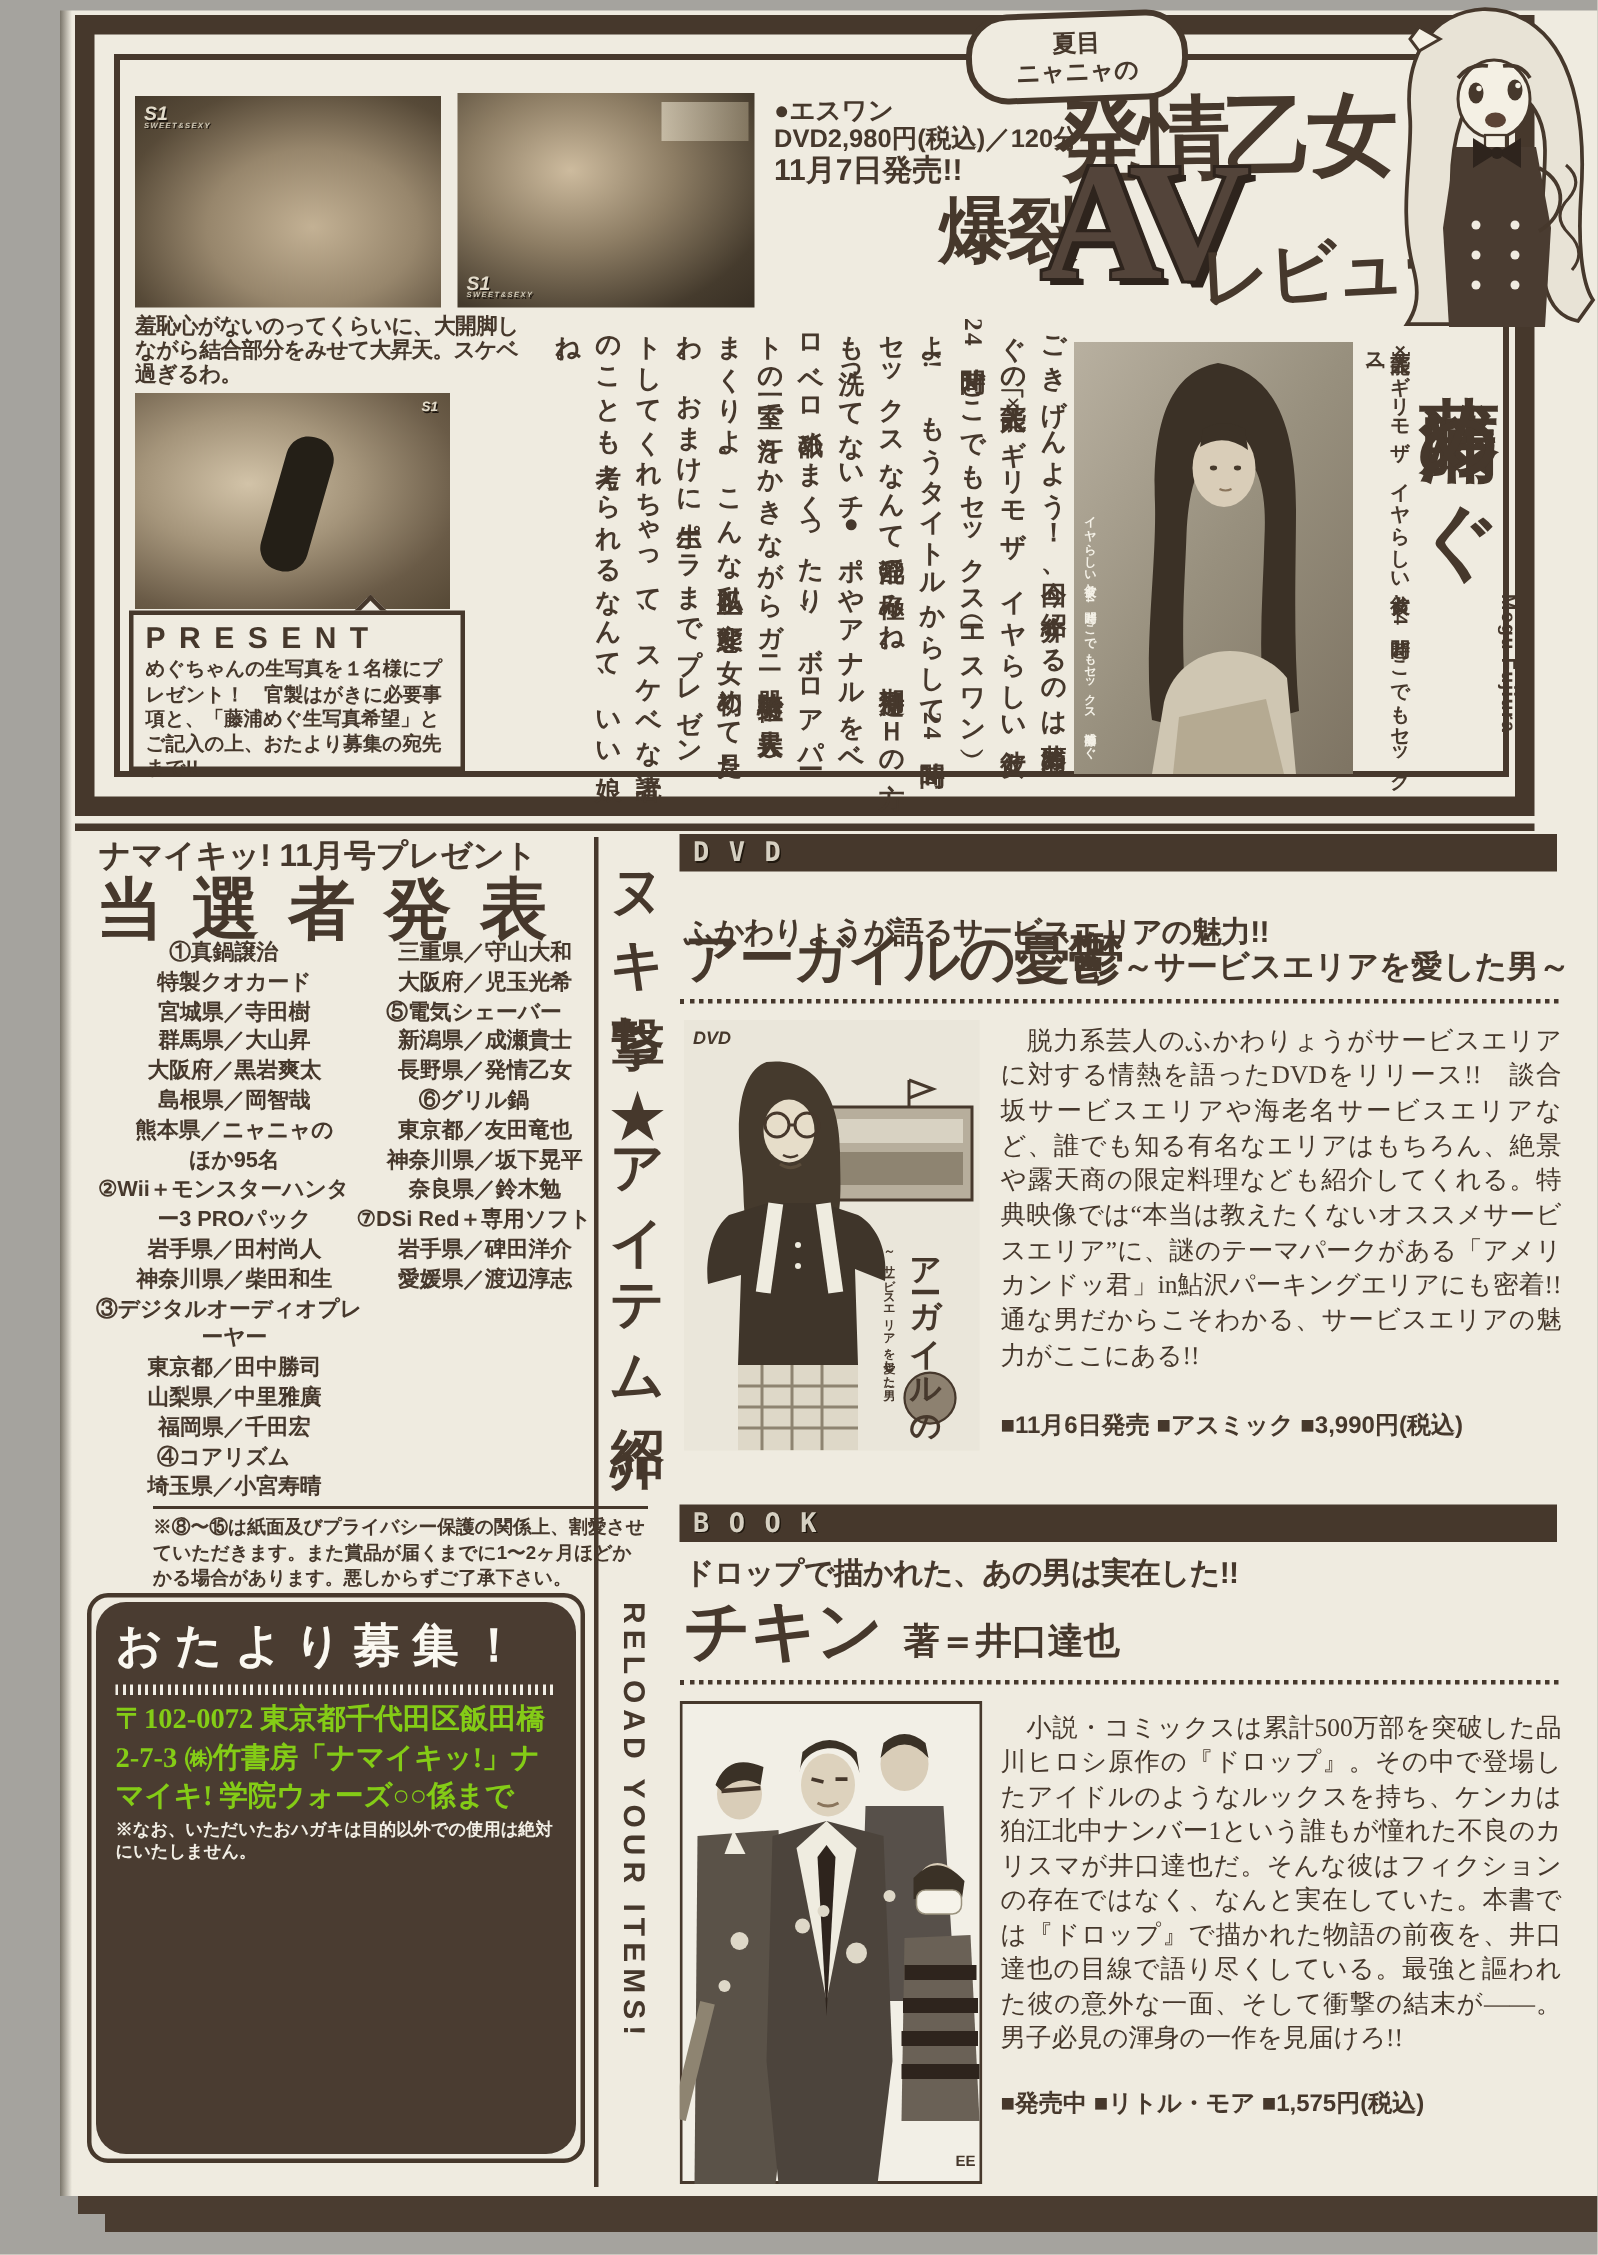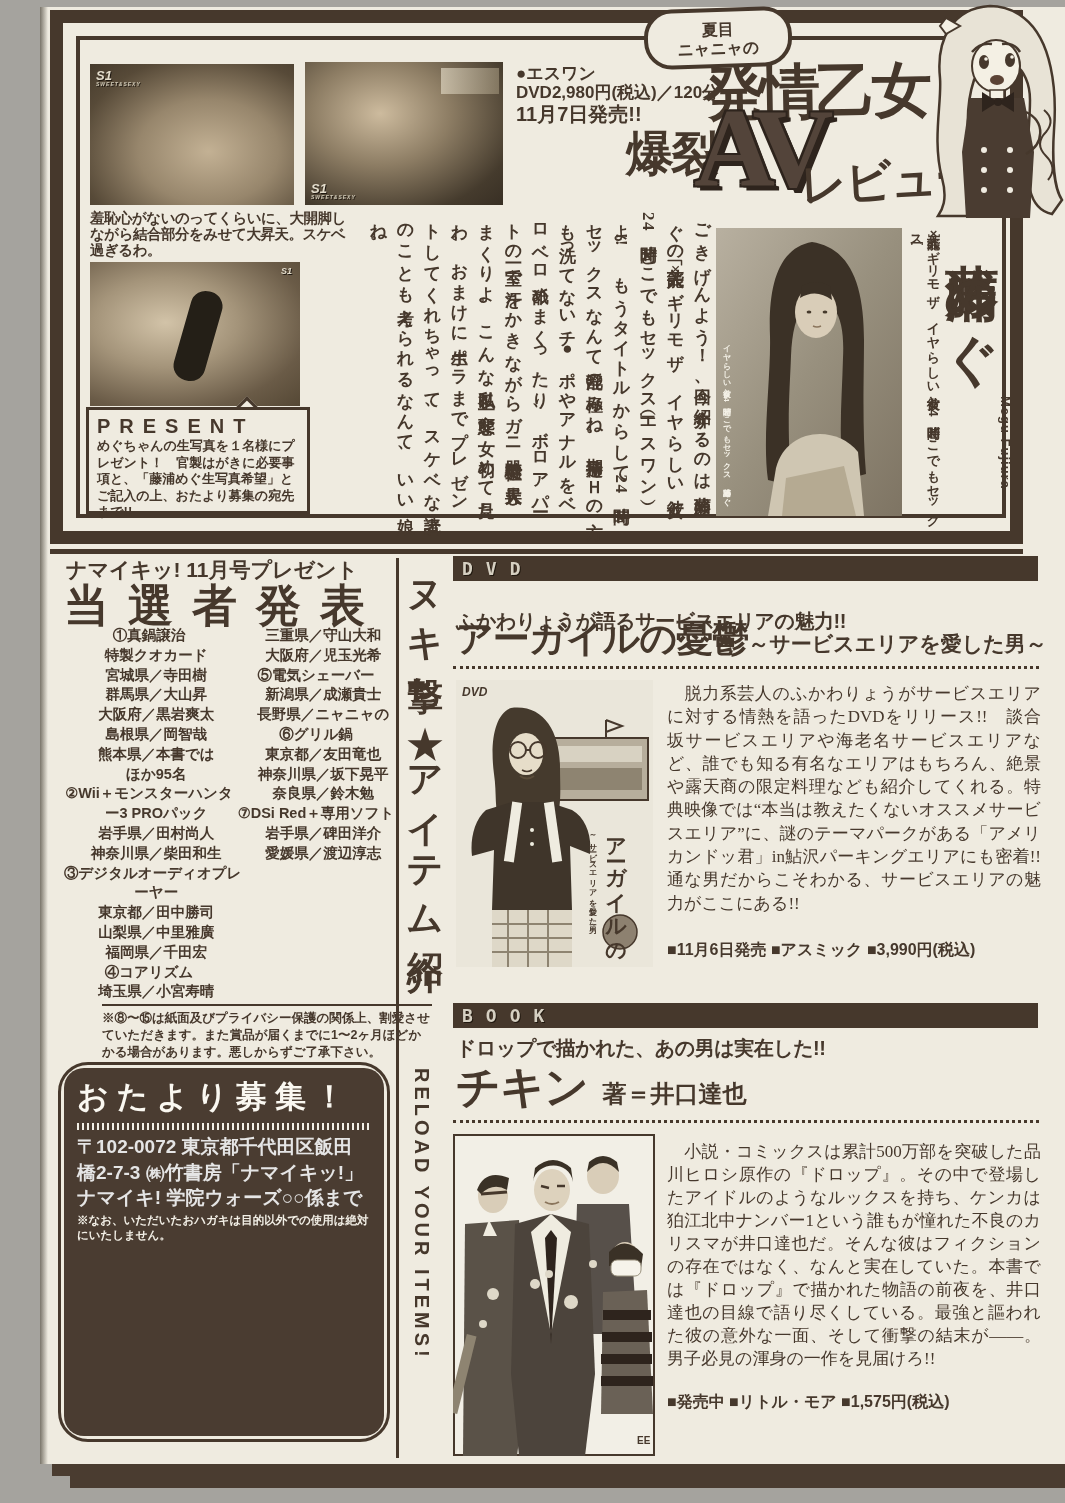--- a/index.html
+++ b/index.html
@@ -200,7 +200,7 @@
   <div>　大阪府／児玉光希</div>
   <div>⑤電気シェーバー</div>
   <div>　新潟県／成瀬貴士</div>
-  <div>　長野県／ニャニャの</div>
+  <div>　長野県／発情乙女</div>
   <div>⑥グリル鍋</div>
   <div>　東京都／友田竜也</div>
   <div>　神奈川県／坂下晃平</div>

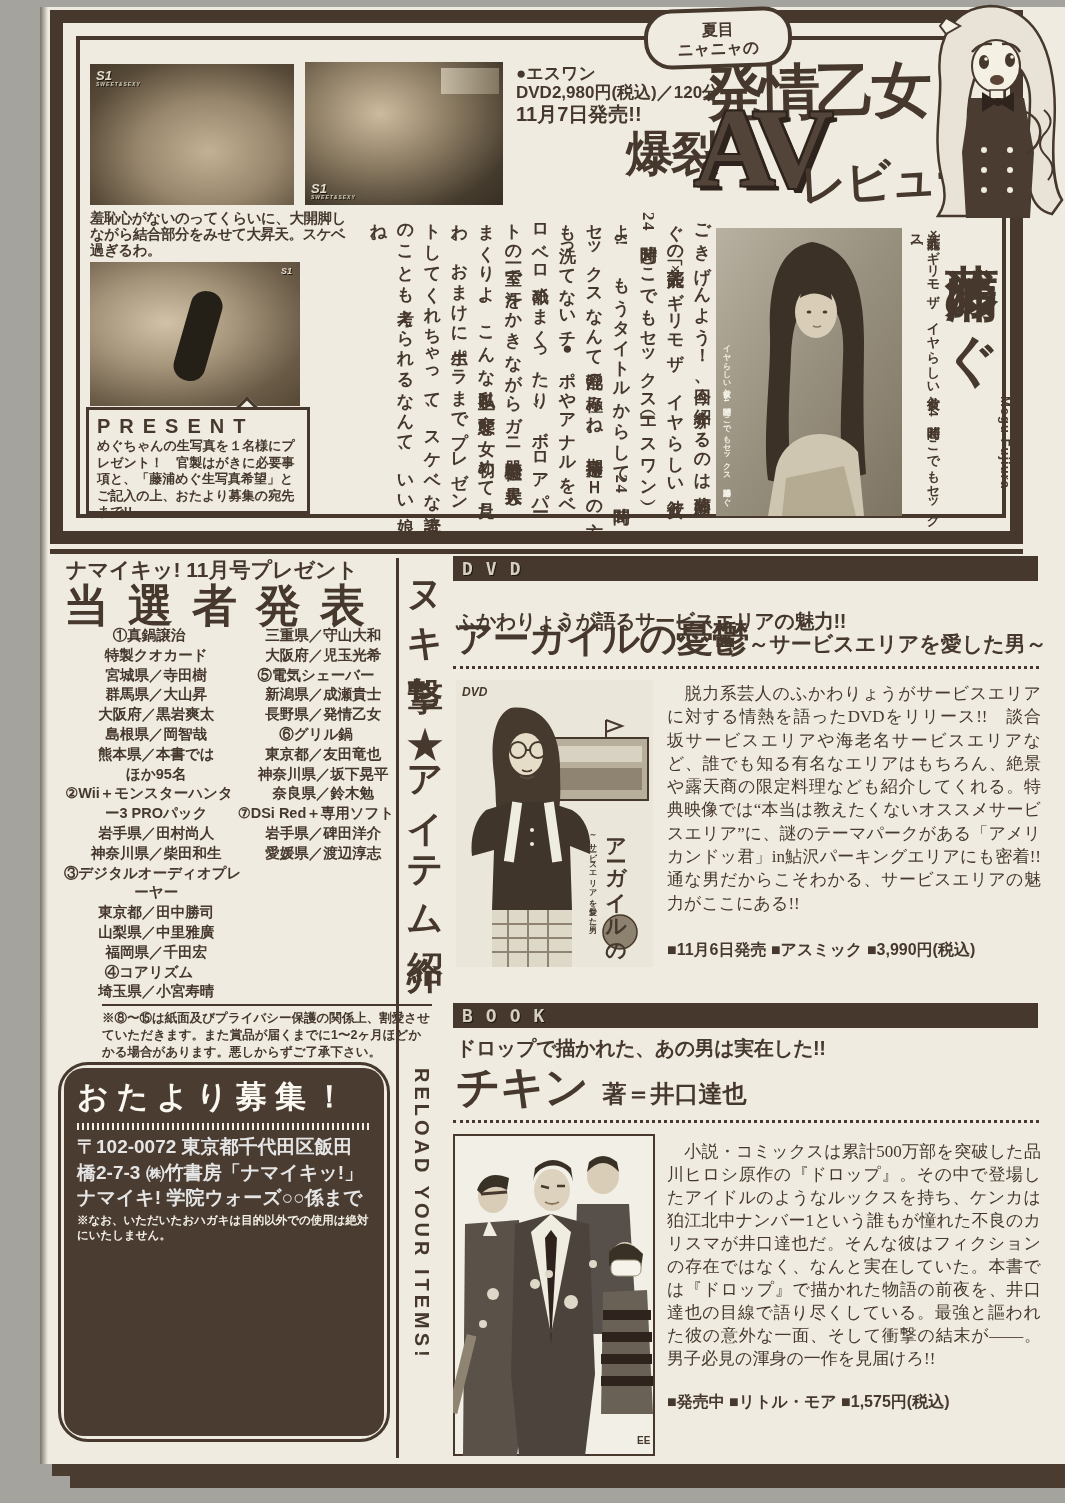--- a/index.html
+++ b/index.html
@@ -181,7 +181,7 @@
   <div>　群馬県／大山昇</div>
   <div>　大阪府／黒岩爽太</div>
   <div>　島根県／岡智哉</div>
-  <div>　熊本県／本書では</div>
+  <div>　熊本県／ニャニャの</div>
   <div>　ほか95名</div>
   <div>②Wii＋モンスターハンタ</div>
   <div>　ー3 PROパック</div>

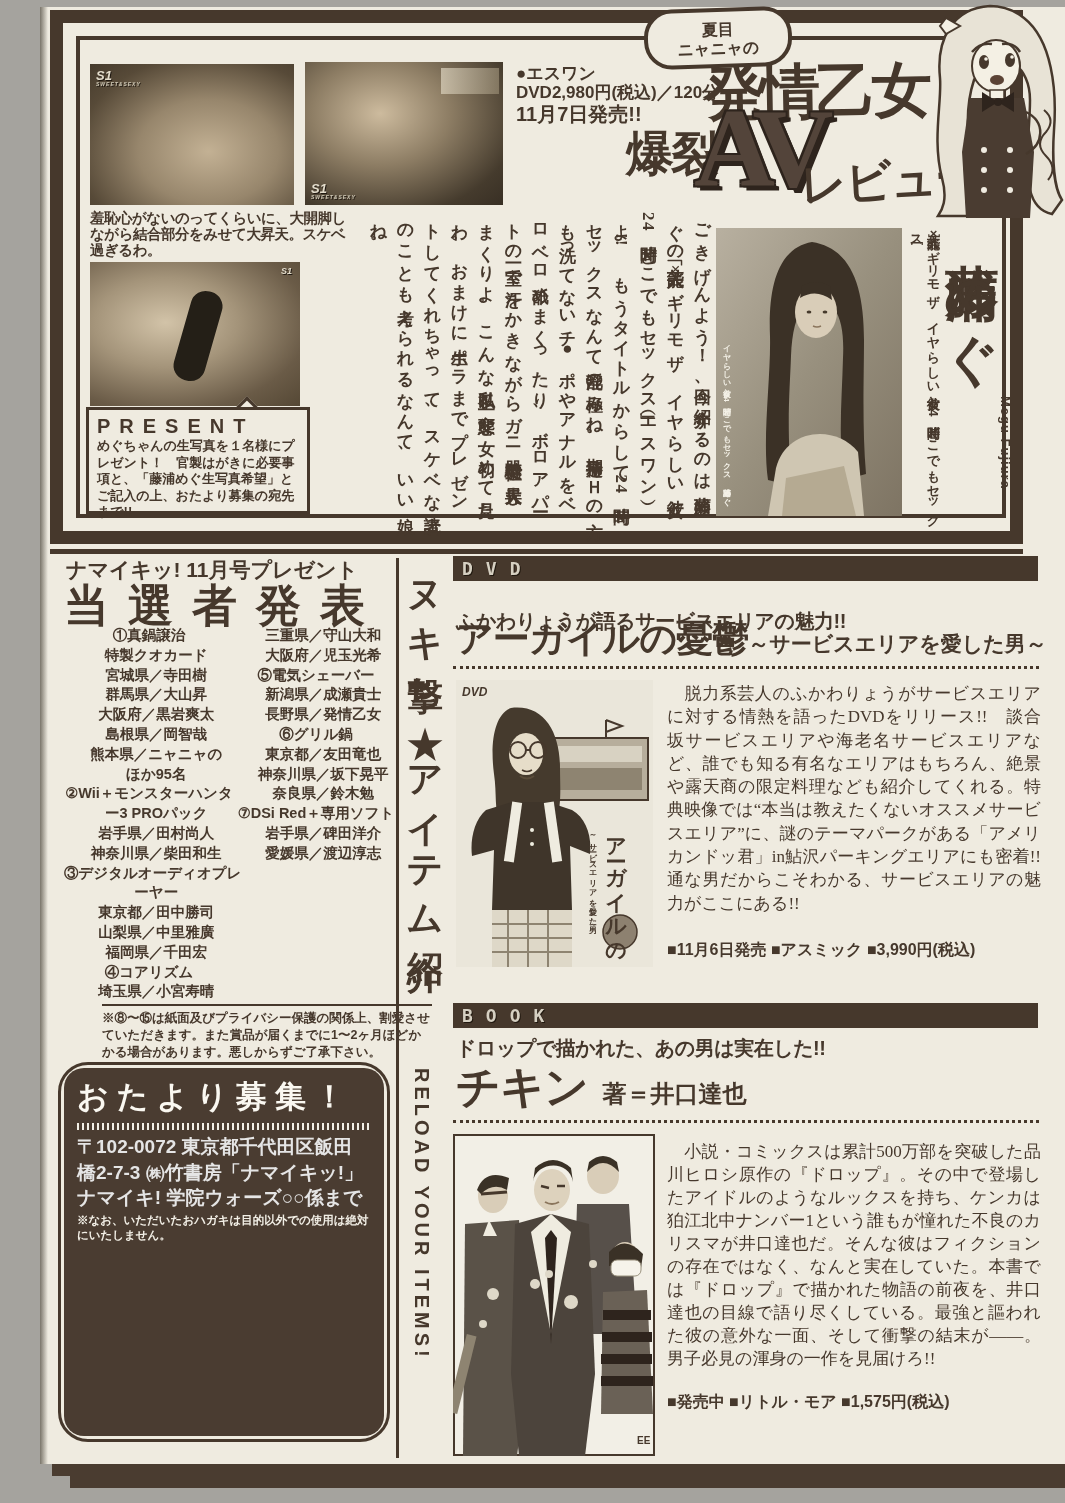--- a/index.html
+++ b/index.html
@@ -47,7 +47,7 @@
   .wList div{font-weight:700;font-size:14.5px;line-height:19.8px;white-space:nowrap;text-align:center;}
   .wNote{border-top:2px solid #46382c;padding-top:4px;font-weight:600;font-size:12.5px;line-height:17px;}
 
-  .lettersOuter{border:3px solid #46382c;border-radius:30px;background:#efebe0;padding:3px;box-sizing:border-box;}
+  .lettersOuter{border:3px solid #46382c;border-radius:14px;background:#efebe0;padding:3px;box-sizing:border-box;}
   .lettersInner{background:#4a3c31;border-radius:20px;color:#f2efe6;padding:8px 13px;height:100%;box-sizing:border-box;}
   .lHead{font-weight:900;font-size:31px;letter-spacing:8px;color:#faf8f1;white-space:nowrap;}
   .lBody{font-weight:600;font-size:14.5px;line-height:21px;text-align:justify;margin-top:4px;}

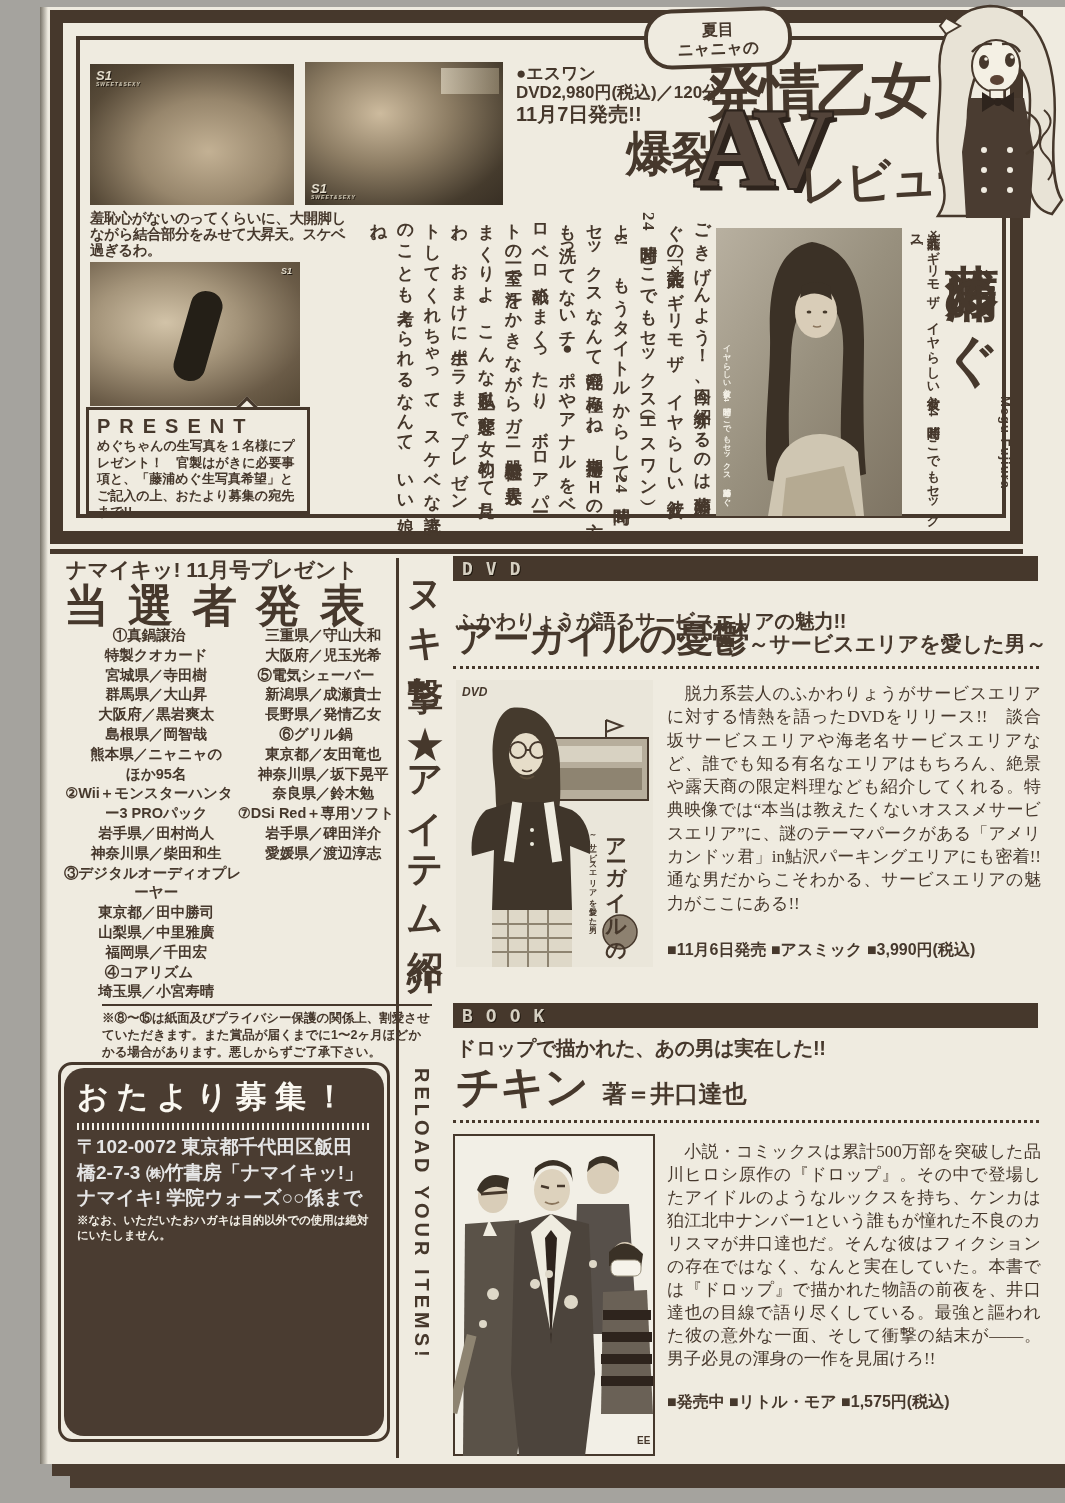--- a/index.html
+++ b/index.html
@@ -52,7 +52,7 @@
   .lHead{font-weight:900;font-size:31px;letter-spacing:8px;color:#faf8f1;white-space:nowrap;}
   .lBody{font-weight:600;font-size:14.5px;line-height:21px;text-align:justify;margin-top:4px;}
   .lHatch{height:7px;margin:5px 0 4px 0;background:repeating-linear-gradient(90deg,#f2efe6 0 2px,rgba(0,0,0,0) 2px 5px);}
-  .lAddr{font-weight:900;font-size:19px;line-height:25.5px;color:#e5e5e5;}
+  .lAddr{font-weight:900;font-size:19px;line-height:25.5px;color:#84cc16;font-family:Liberation Serif, serif;}
   .lNote{font-weight:600;font-size:11.5px;line-height:15px;margin-top:2px;}
 
   .stripTitle{font-weight:900;font-size:36px;letter-spacing:5px;}

